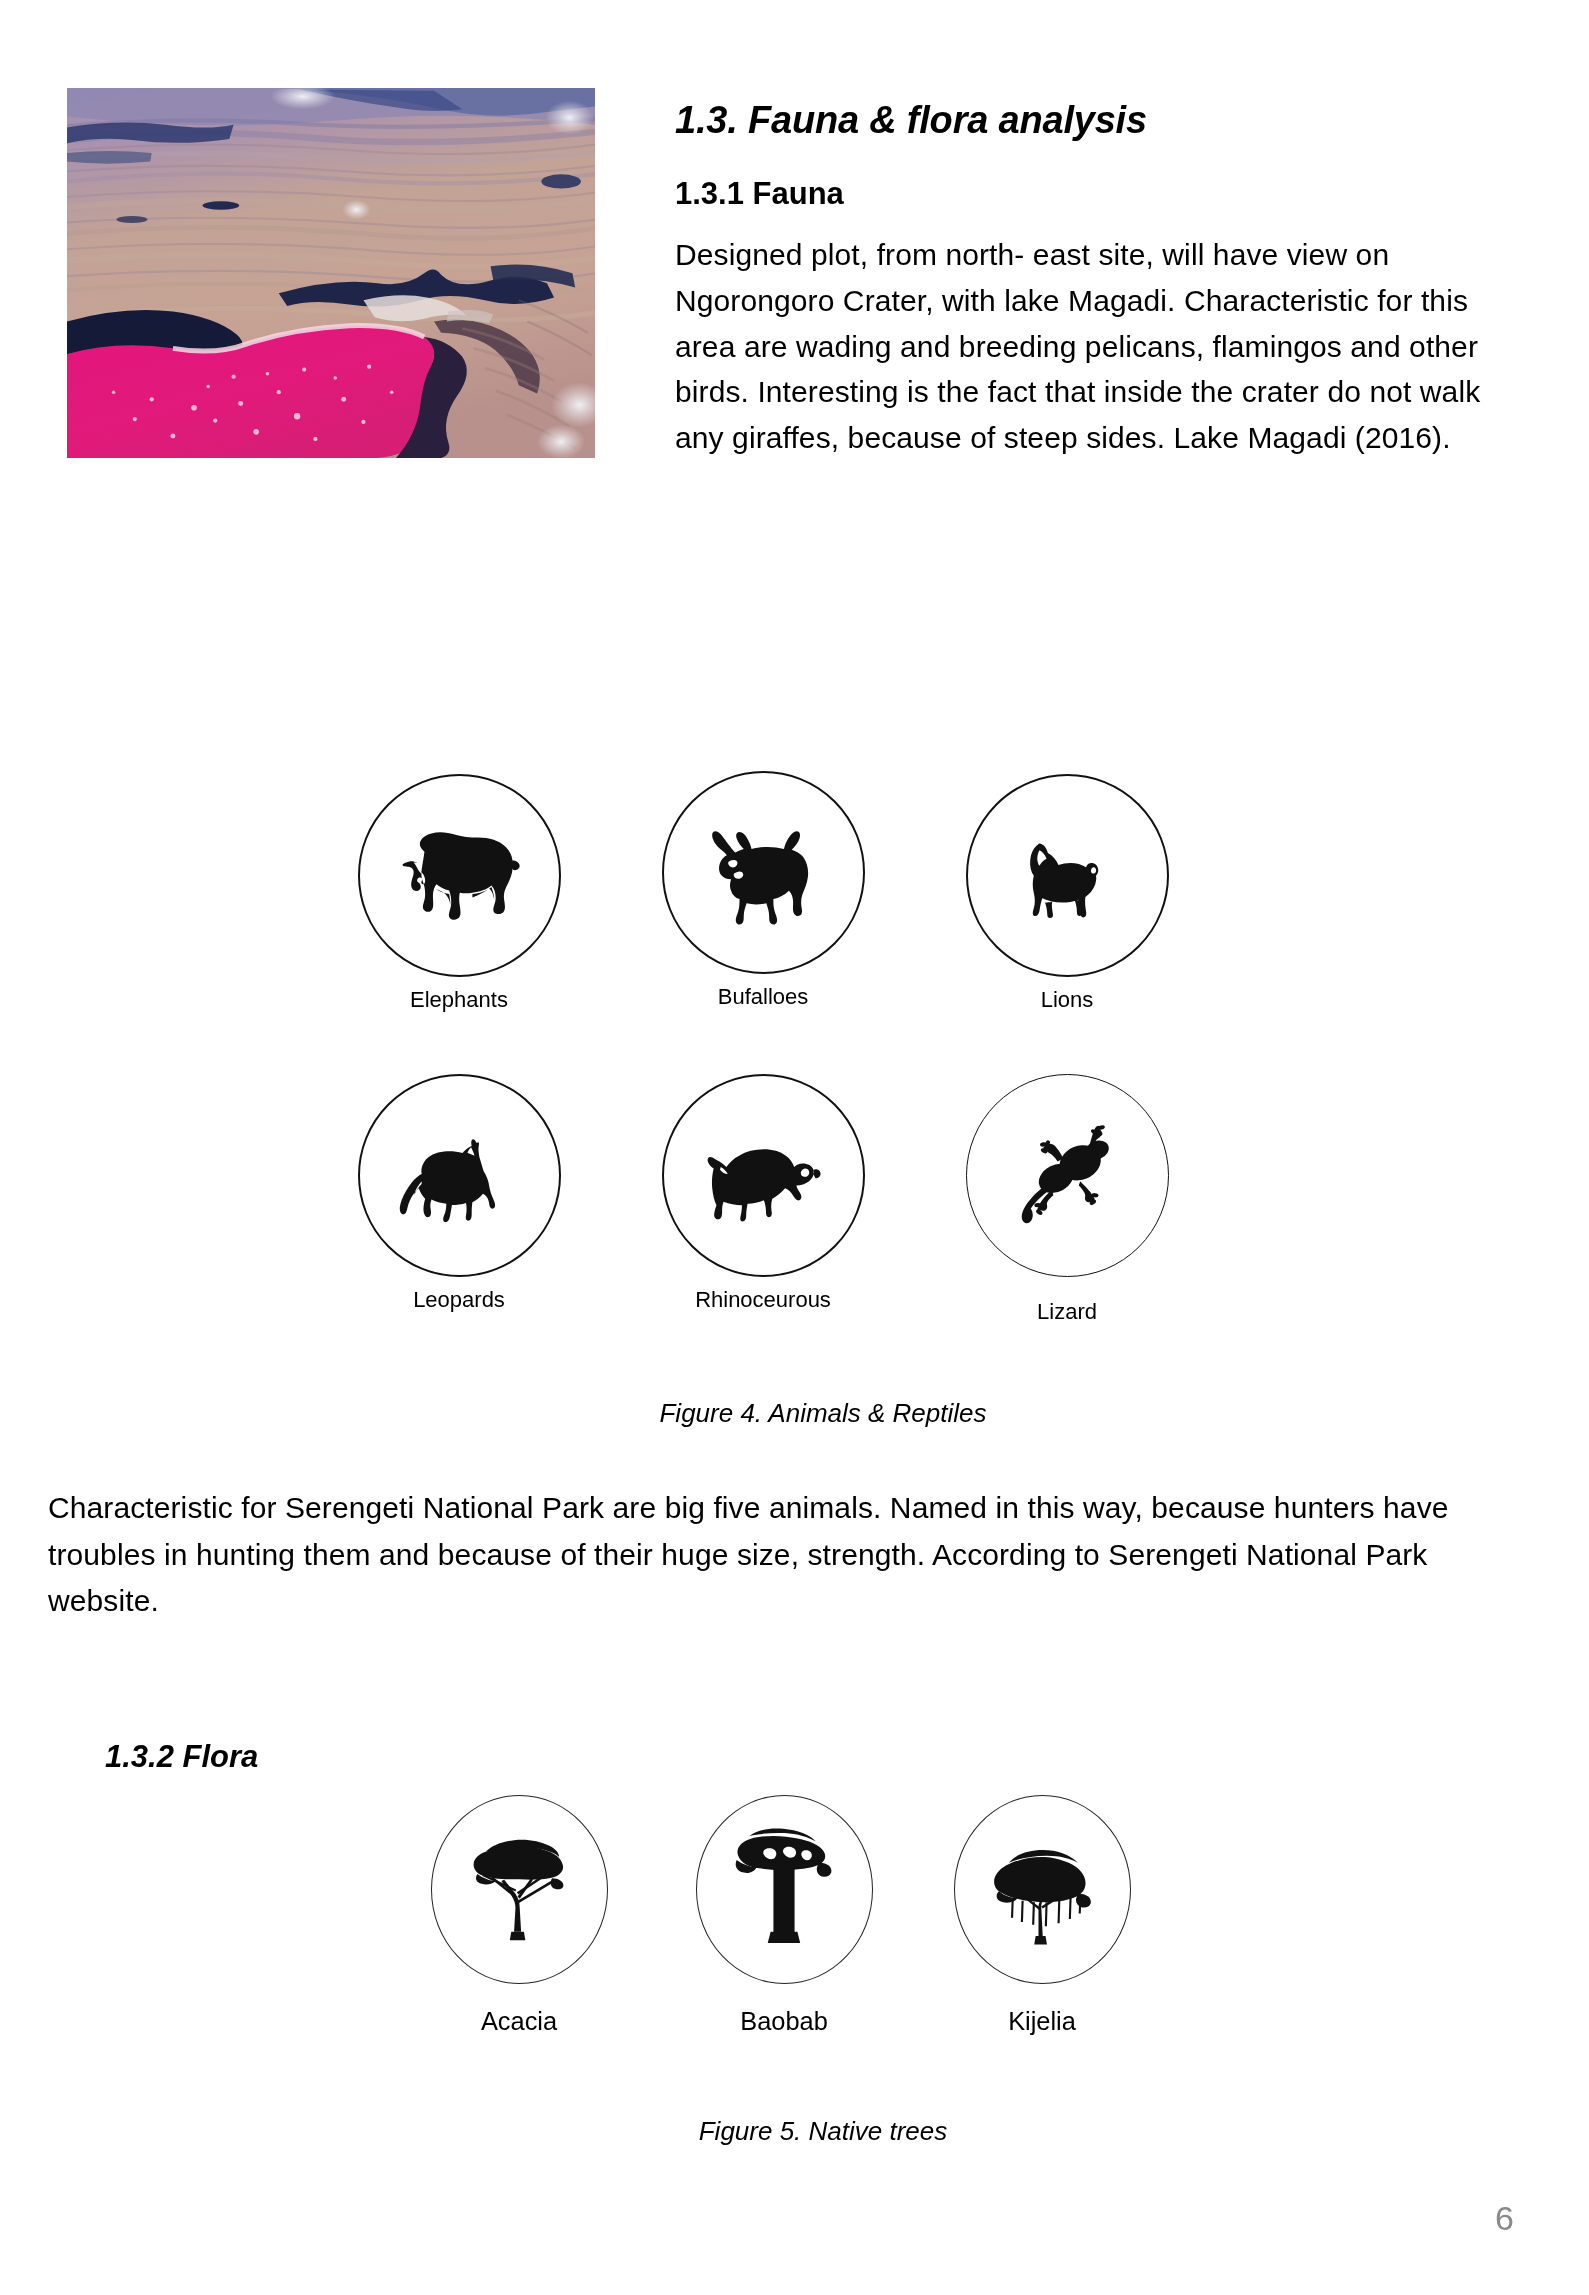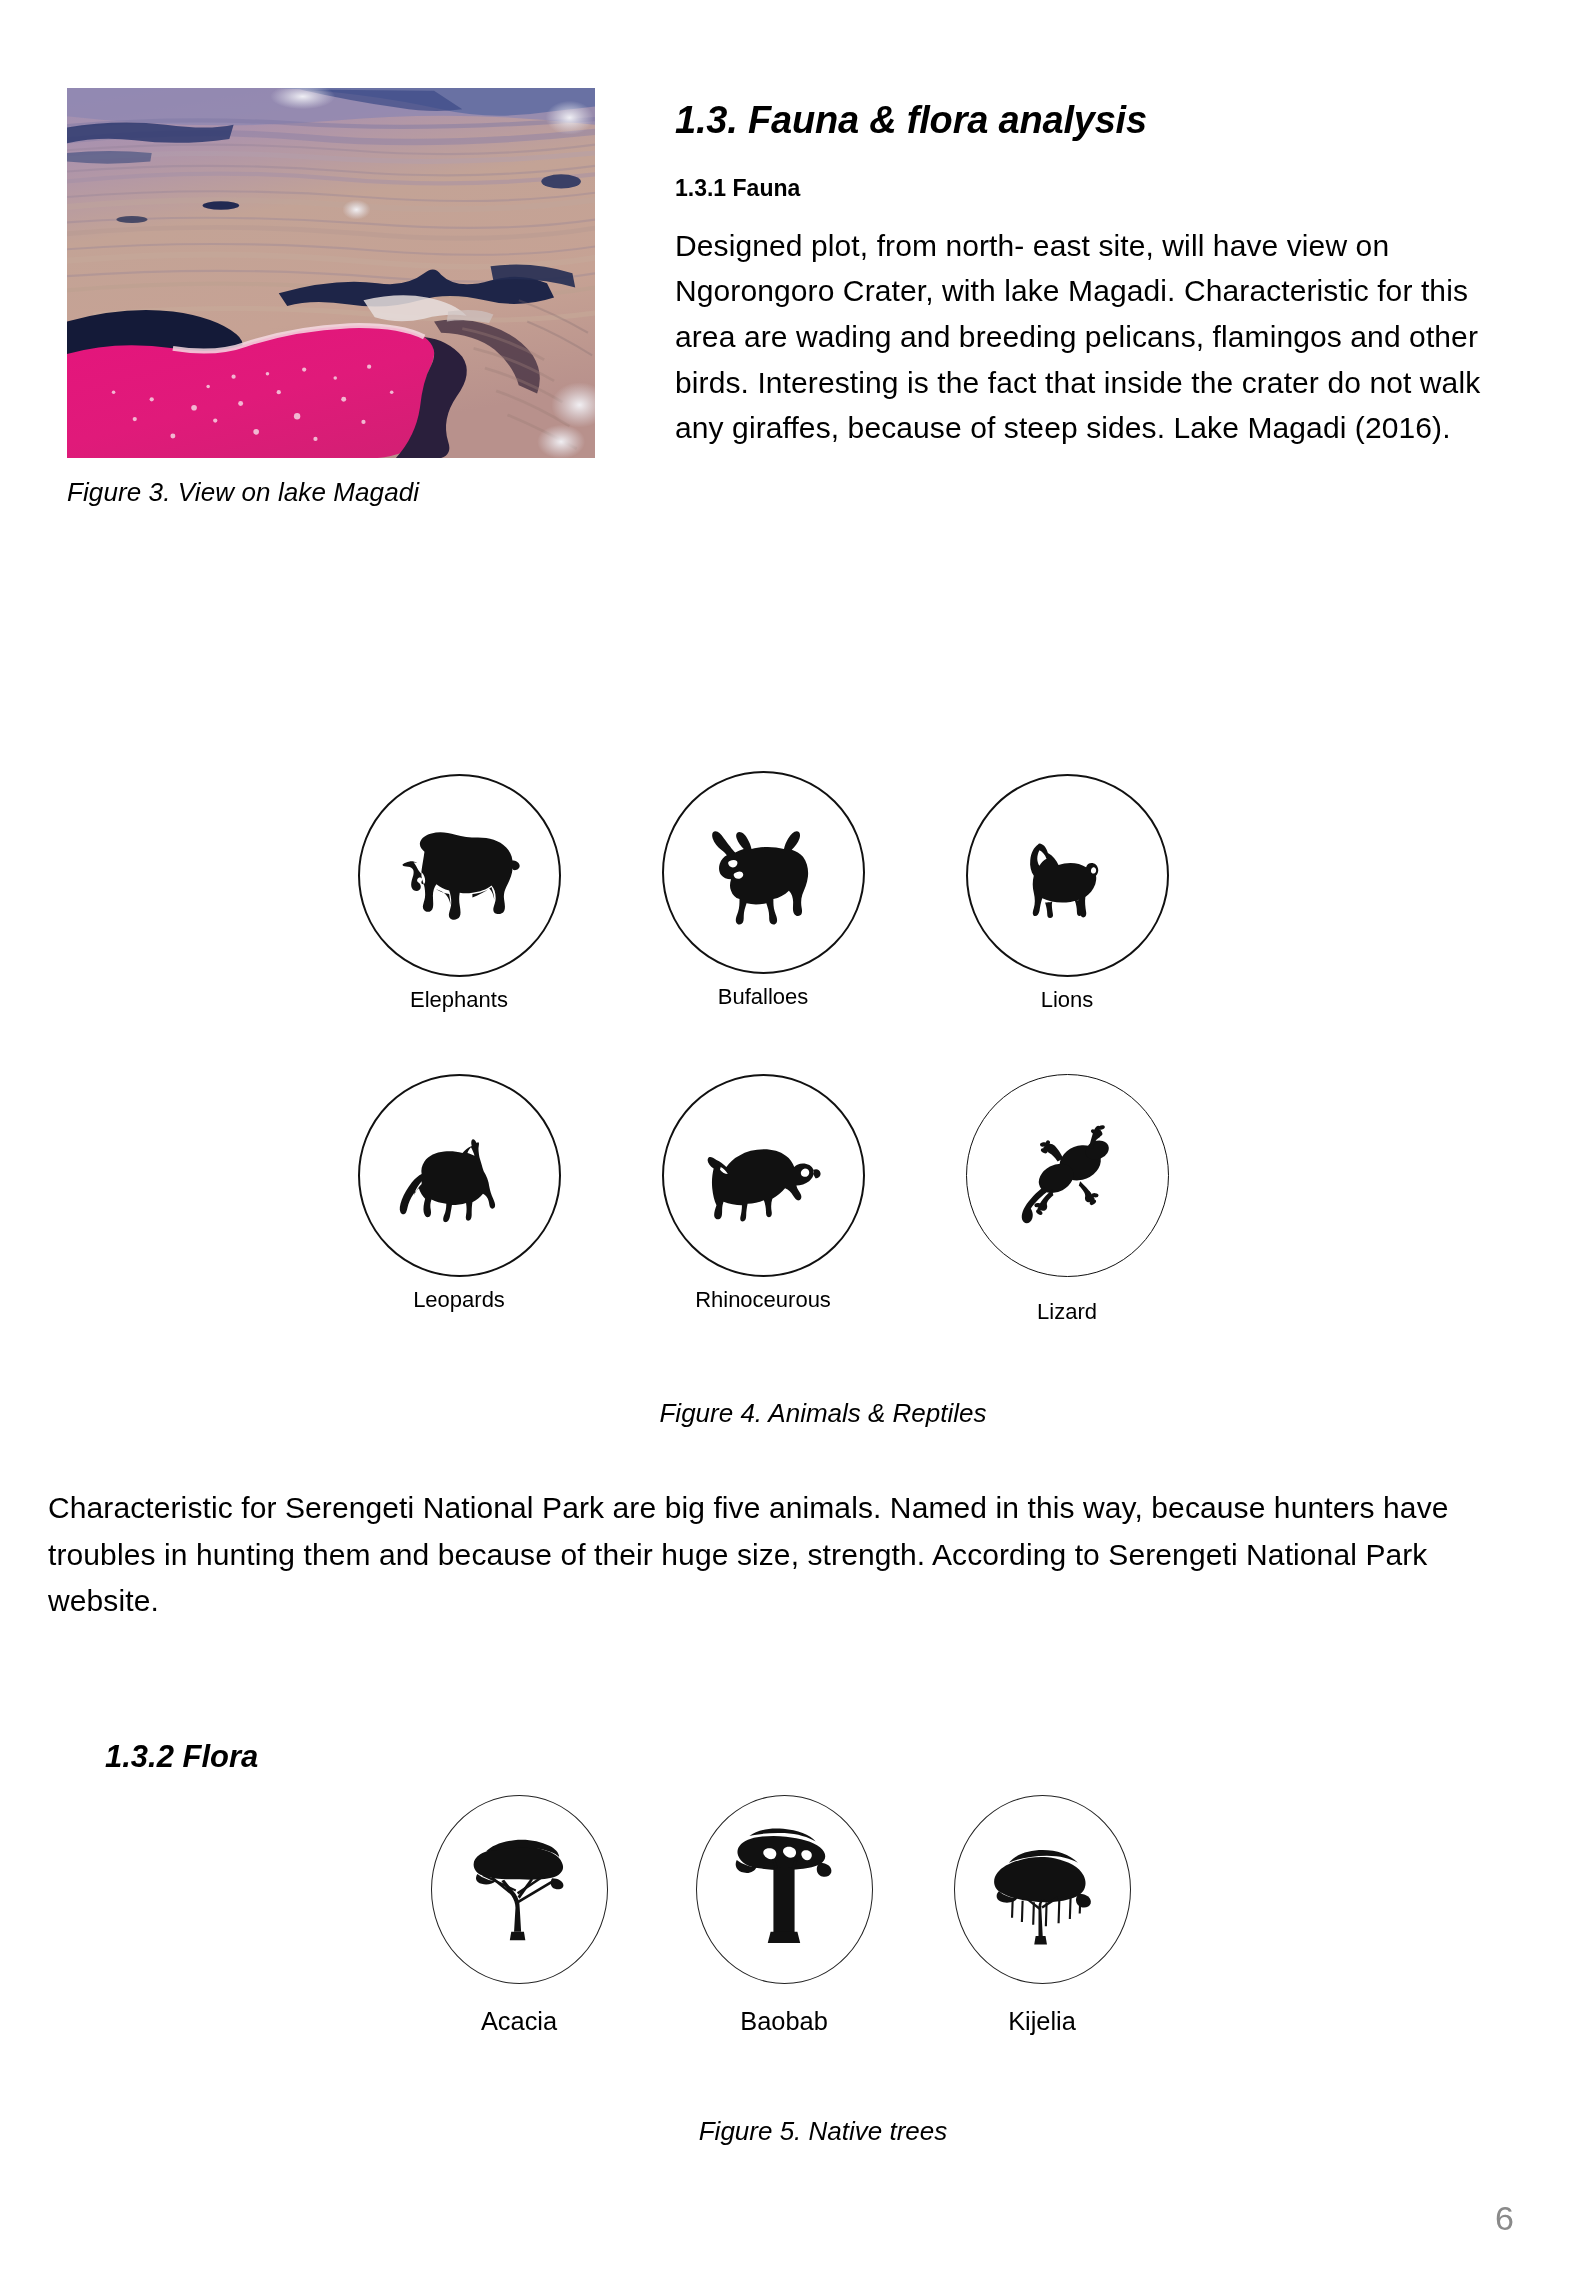--- a/index.html
+++ b/index.html
@@ -64,7 +64,7 @@
     letter-spacing: -0.2px;
   }
   .h3 {
-    font-size: 23px;
+    font-size: 31px;
     font-weight: 700;
     margin: 0 0 20px 0;
     line-height: 1.2;

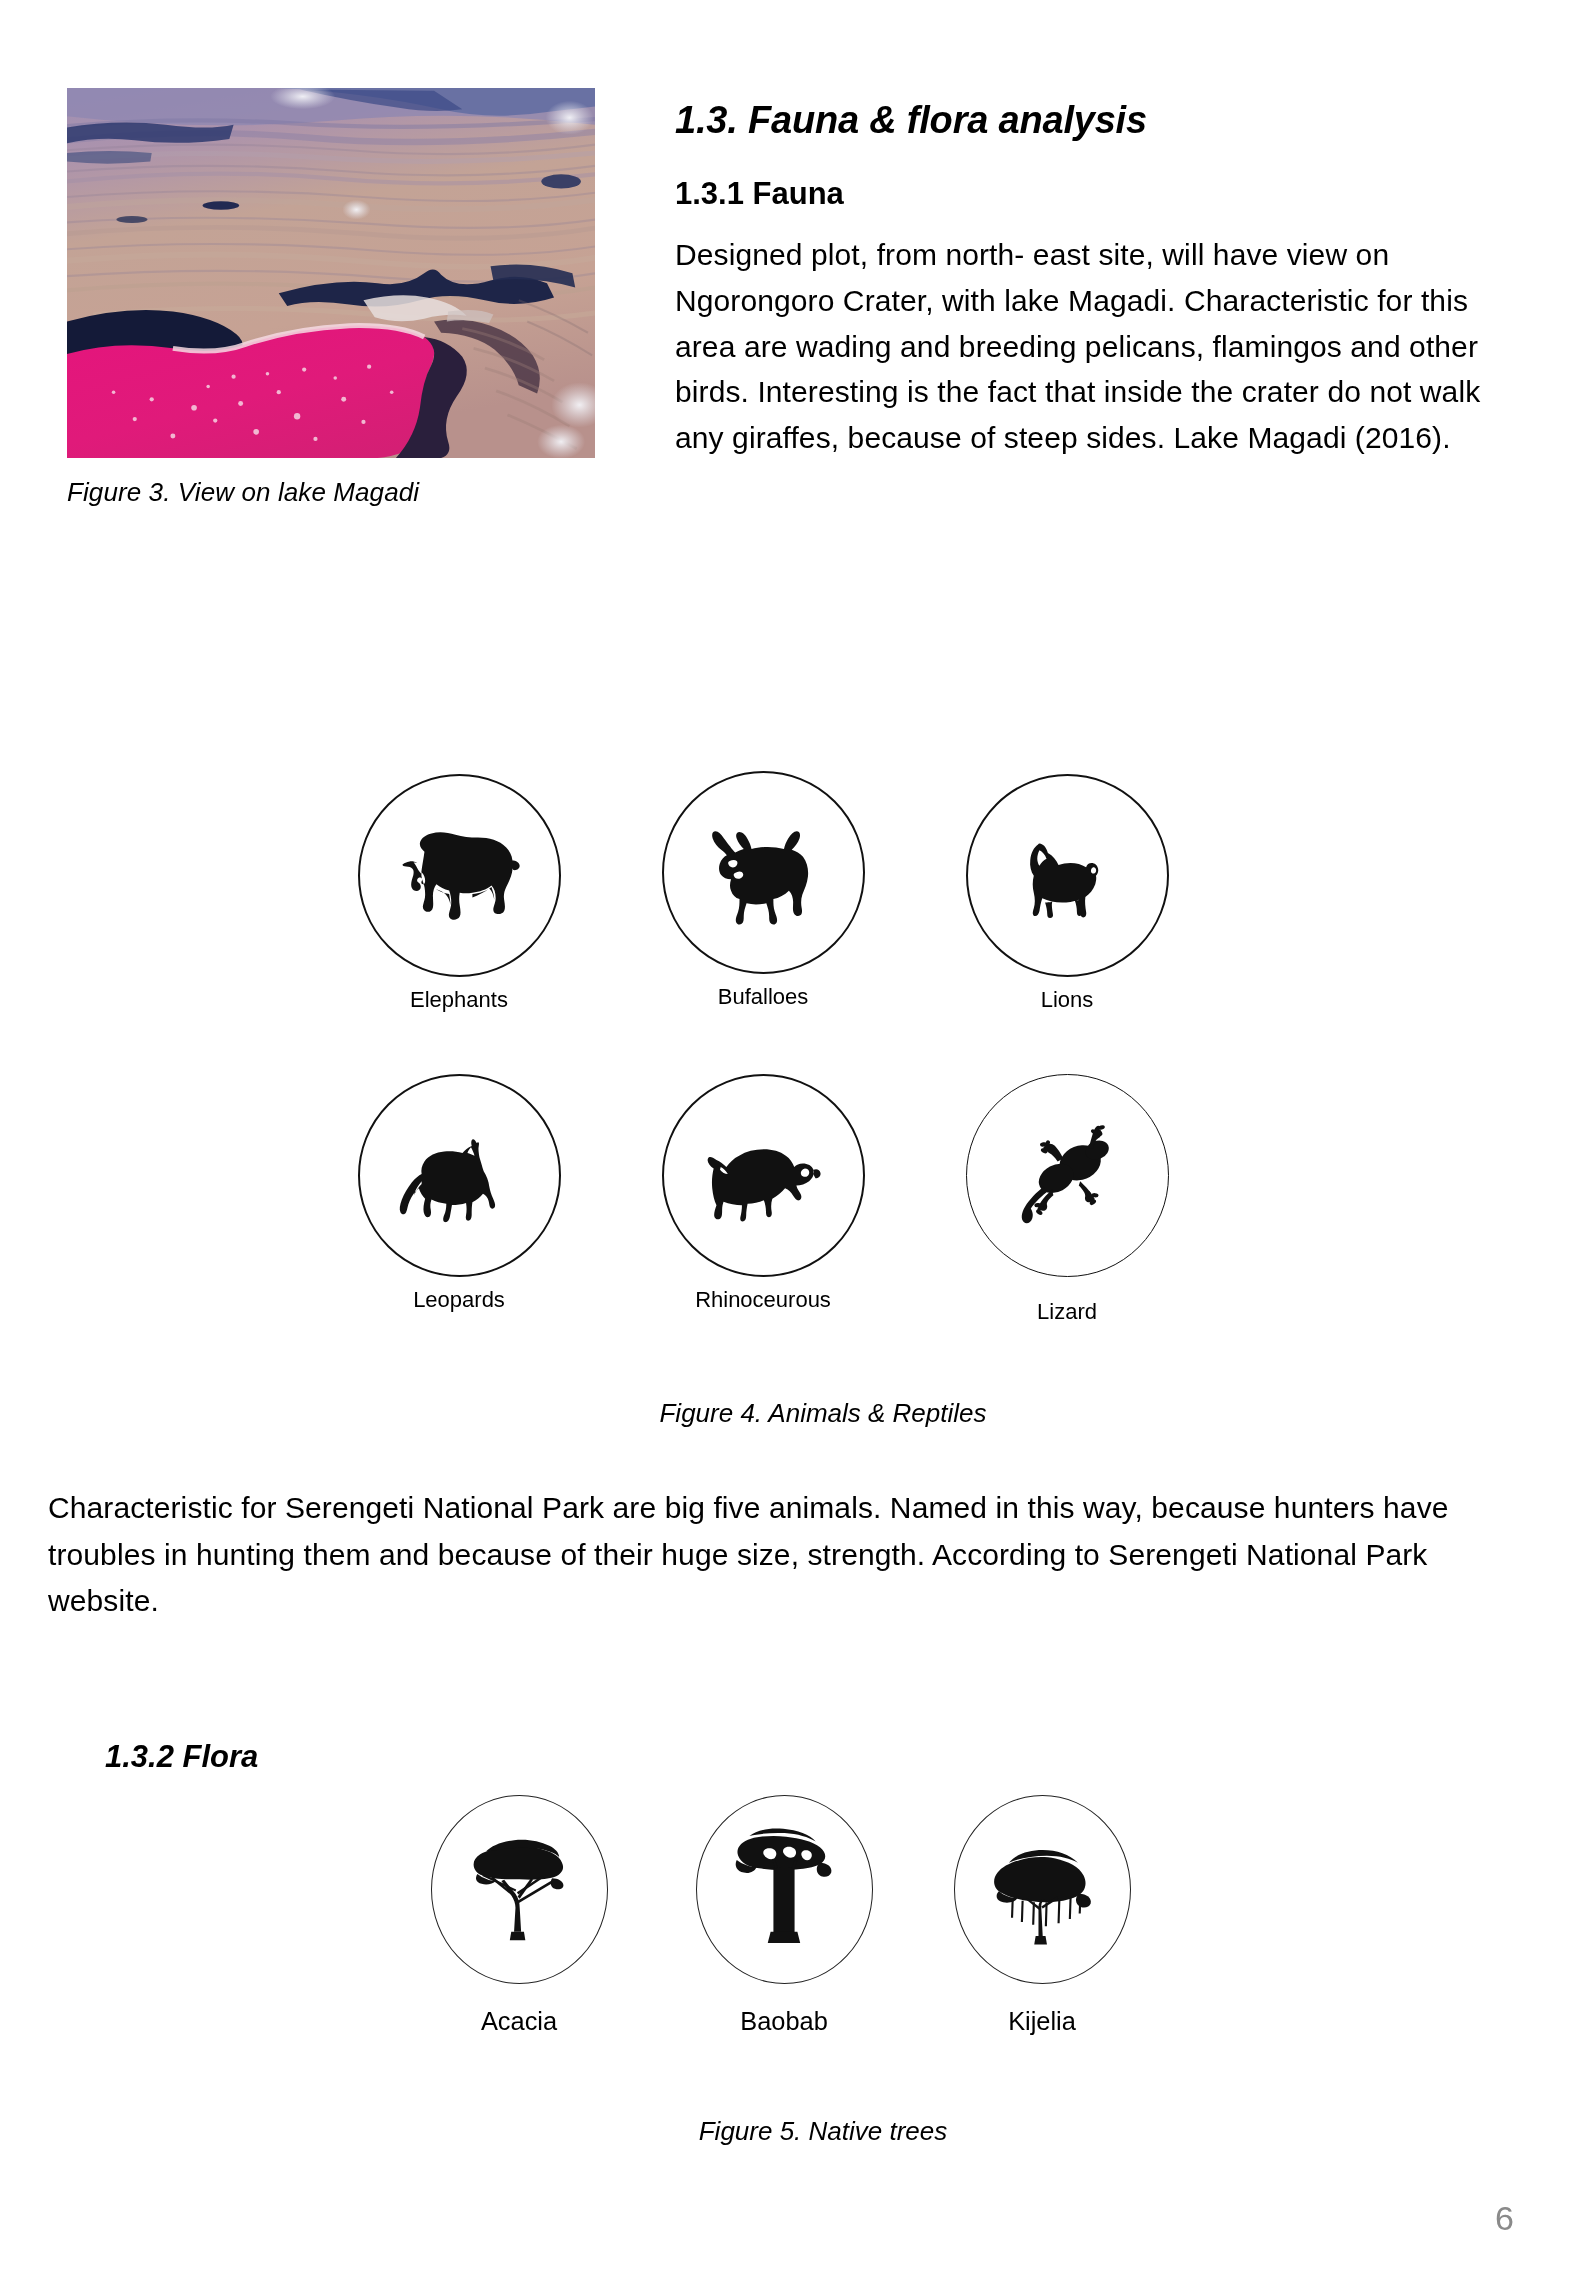--- a/index.html
+++ b/index.html
@@ -307,7 +307,6 @@
     </svg>
   </div>
 
-  <div class="photo-caption">Figure 3. View on lake Magadi</div>
 
   <div class="right-col">
     <h2 class="h2">1.3. Fauna &amp; flora analysis</h2>

